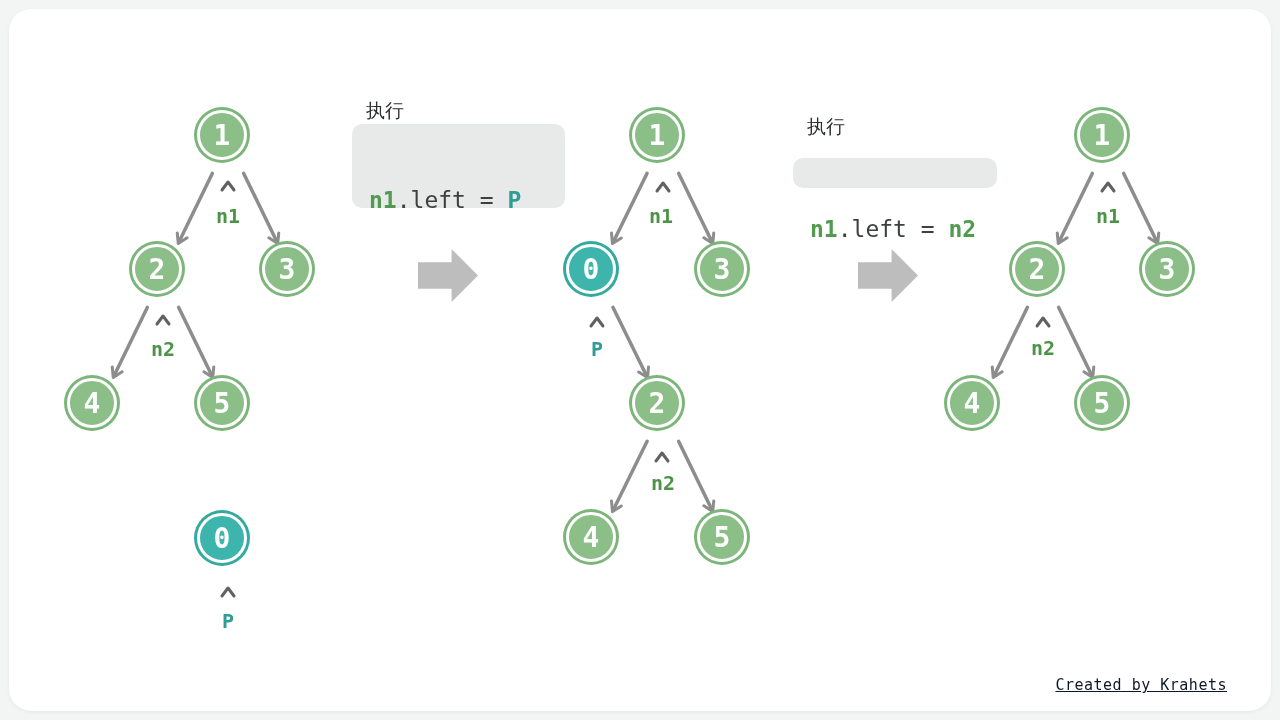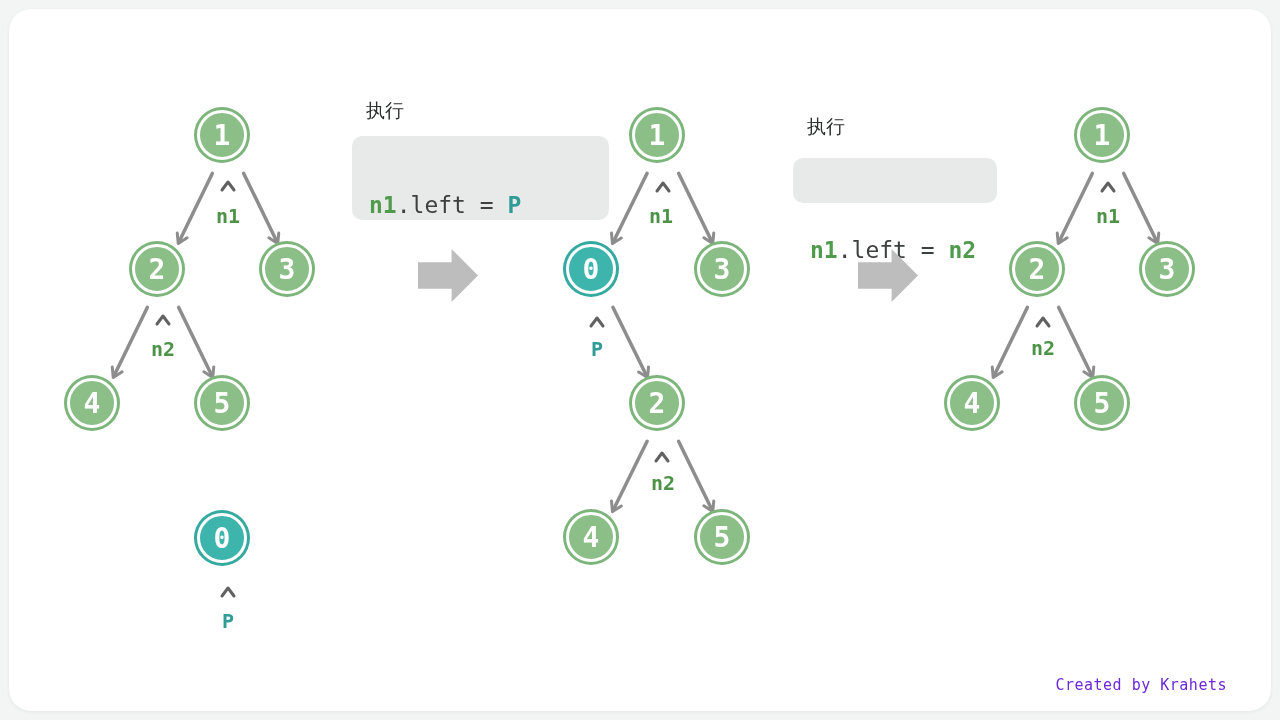--- a/index.html
+++ b/index.html
@@ -112,7 +112,7 @@
   <div class="ptr teal" style="left:228px;top:621px">P</div>
 
   <div class="code-heading" style="left:366px;top:98px">执行</div>
-  <div class="code-box" style="left:352px;top:136px;width:257px;height:84px;">
+  <div class="code-box" style="left:352px;top:124px;width:213px;height:84px;padding-top:7px">
     <div class="code-line"><span class="tok green">n1</span><span class="tok plain">.left = </span><span class="tok teal">P</span></div>
   </div>
 

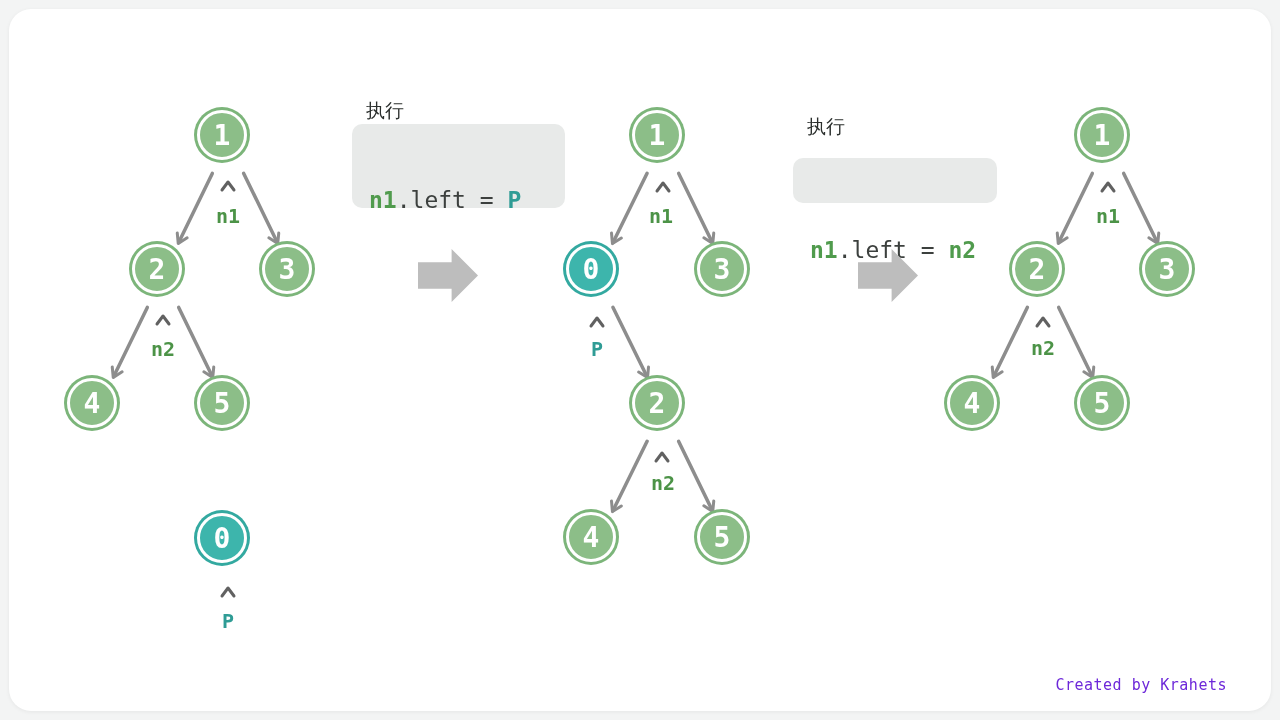--- a/index.html
+++ b/index.html
@@ -129,7 +129,7 @@
   <div class="ptr green" style="left:663px;top:483px">n2</div>
 
   <div class="code-heading" style="left:807px;top:114px">执行</div>
-  <div class="code-box" style="left:793px;top:158px;width:204px;height:45px;padding-top:23px">
+  <div class="code-box" style="left:793px;top:158px;width:204px;height:30px;padding-top:2px">
     <div class="code-line"><span class="tok green">n1</span><span class="tok plain">.left = </span><span class="tok green">n2</span></div>
   </div>
 

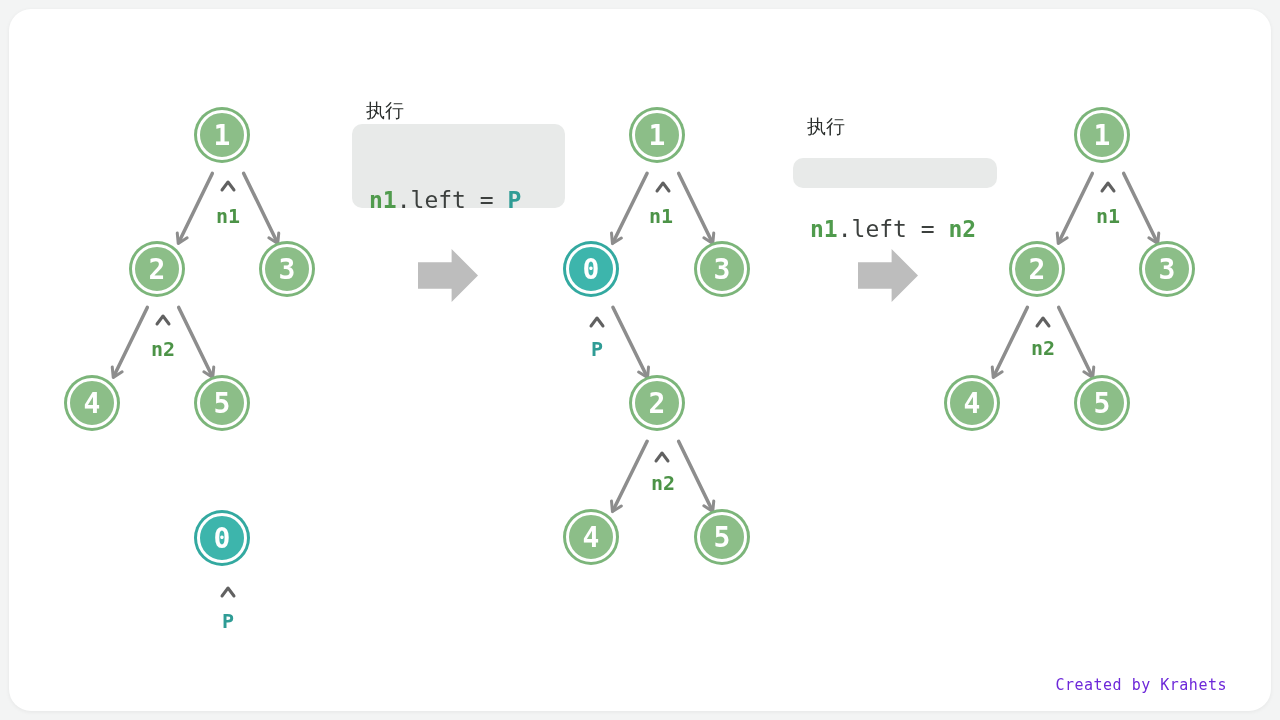--- a/index.html
+++ b/index.html
@@ -55,8 +55,9 @@
 
   .watermark {
     position:absolute; right:53px; top:676px;
-    font-family:"DejaVu Sans Mono", monospace; font-size:15px; color:#6d28d9;
+    font-family:"DejaVu Sans Mono", monospace; font-size:15px; color:#0f172a;
     letter-spacing:0.5px;
+    text-decoration:underline;
   }
 </style>
 </head>

